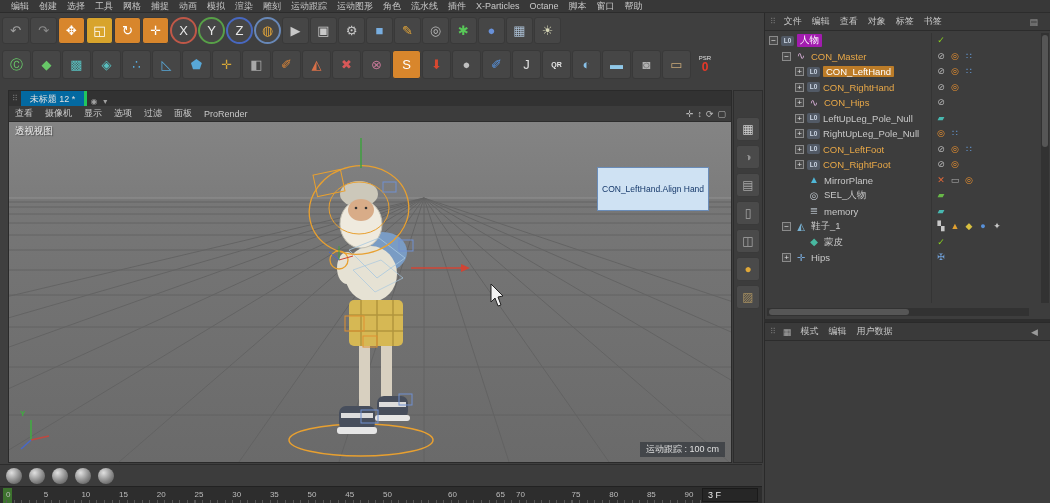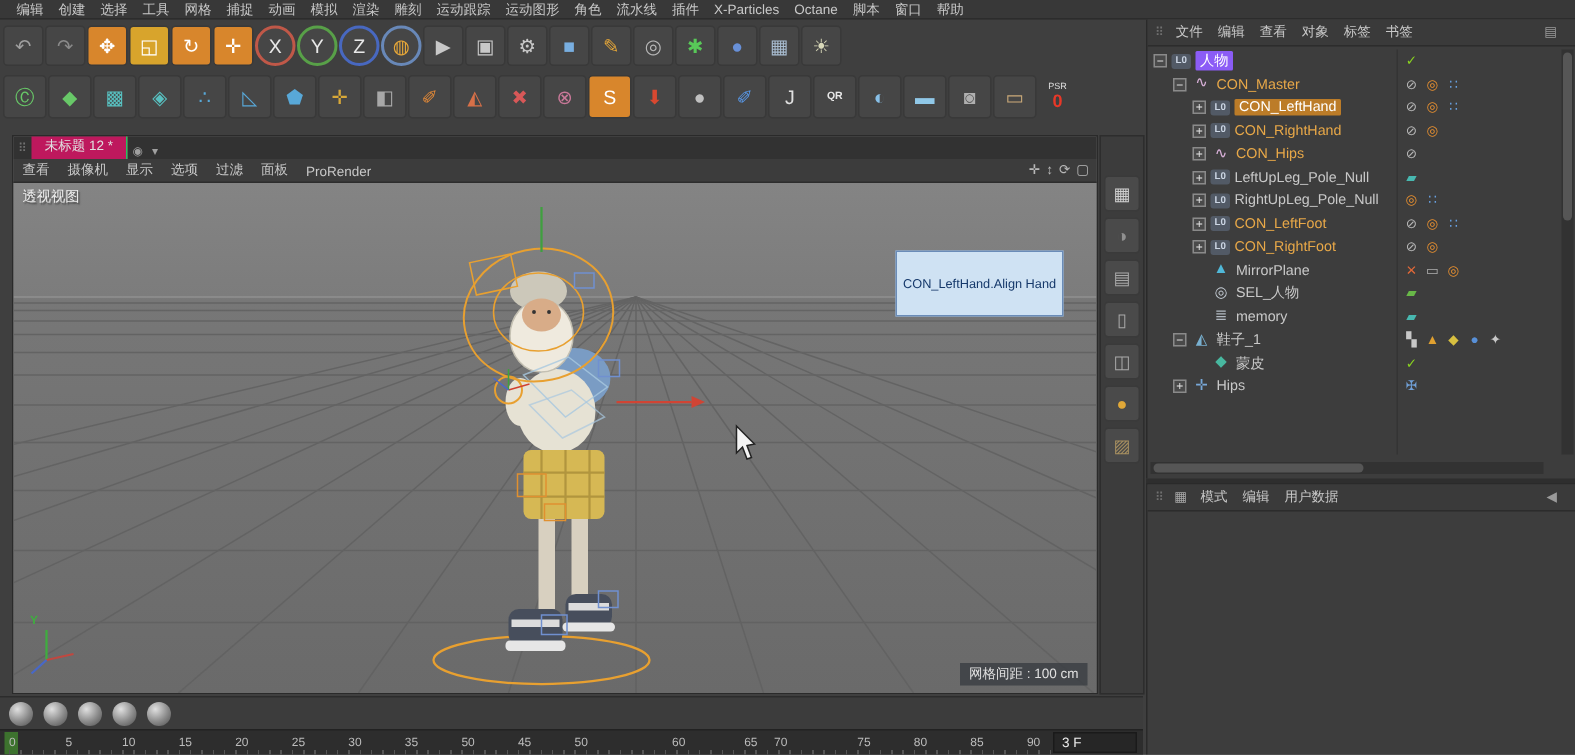--- a/index.html
+++ b/index.html
@@ -69,7 +69,7 @@
   .obj-label{font-size:9.5px;white-space:nowrap}
   .obj-label.plain{color:#c8c8c8}
   .obj-label.orange{color:#e8a848}
-  .obj-label.layer-red{background:#8b5cf6;color:#fff;padding:0 3px;border-radius:1px}
+  .obj-label.layer-red{background:#a21caf;color:#fff;padding:0 3px;border-radius:1px}
   .obj-label.selected{background:#bc7c28;color:#fff;padding:0 3px;border-radius:1px}
   .row-tags{position:absolute;left:170px;top:0;height:100%;display:flex;align-items:center;gap:2px}
   .tag{font-size:9px;width:12px;text-align:center;line-height:1}

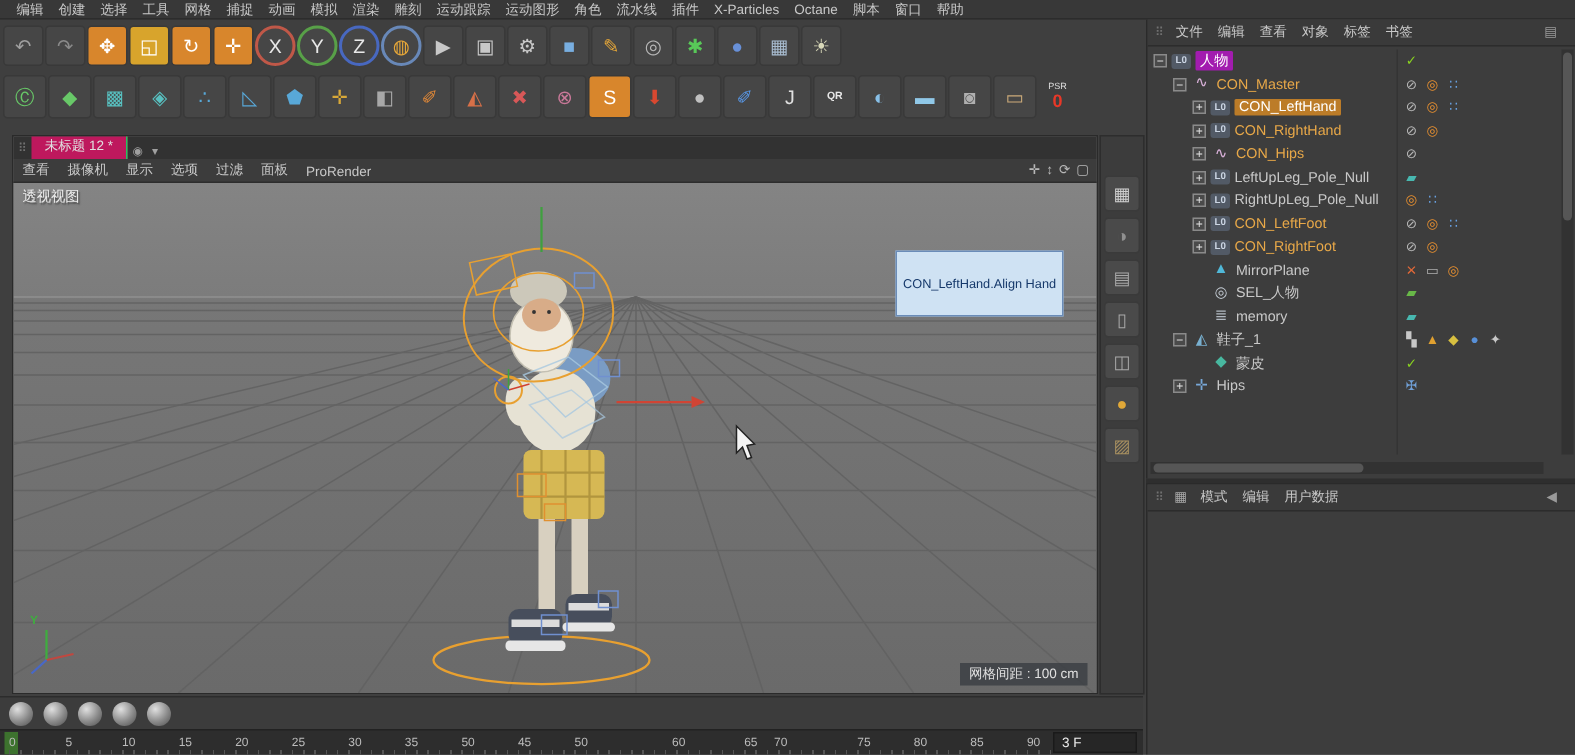--- a/index.html
+++ b/index.html
@@ -30,7 +30,7 @@
   #viewport{left:8px;top:90px;width:724px;height:373px;background:#6e6e6e;border:1px solid #2a2a2a;box-sizing:border-box}
   .vp-tabbar{position:absolute;left:0;top:0;width:100%;height:15px;background:#323232;display:flex;align-items:center}
   .handle{color:#707070;font-size:8px;padding:0 3px;flex:none}
-  .vp-tab{background:#be185d;height:15px;display:flex;align-items:flex-start;padding:0 9px;font-size:9px;color:#e0e0e0;border-right:1px solid #22c55e}
+  .vp-tab{background:#0369a1;height:15px;display:flex;align-items:flex-end;padding:0 9px;font-size:9px;color:#e0e0e0;border-right:3px solid #22c55e}
   .vp-tab-icon{font-size:8px;color:#a0a0a0;padding:0 3px}
   .vp-menubar{position:absolute;left:0;top:15px;width:100%;height:16px;background:#3c3c3c;border-bottom:1px solid #2d2d2d;
               display:flex;align-items:center;box-sizing:border-box}

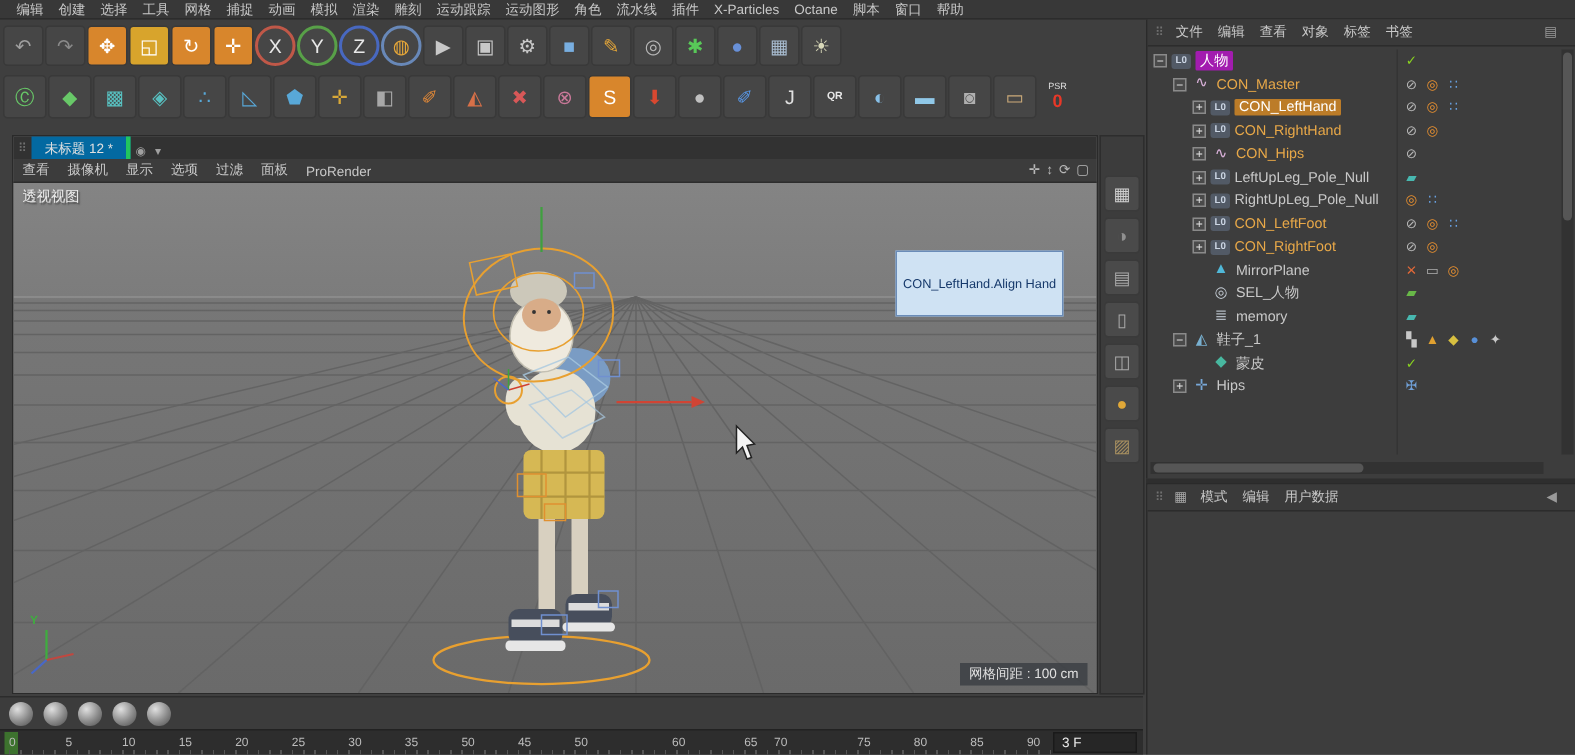--- a/index.html
+++ b/index.html
@@ -370,7 +370,7 @@
     <span id="view-label" class="abs">透视视图</span>
     <span id="y-axis-label" class="abs">Y</span>
     <div id="tooltip" class="abs">CON_LeftHand.Align Hand</div>
-    <div id="grid-label" class="abs">网格间距 : 100 cm</div>
+    <div id="grid-label" class="abs">运动跟踪 : 100 cm</div>
   </div>
 </div>
 

